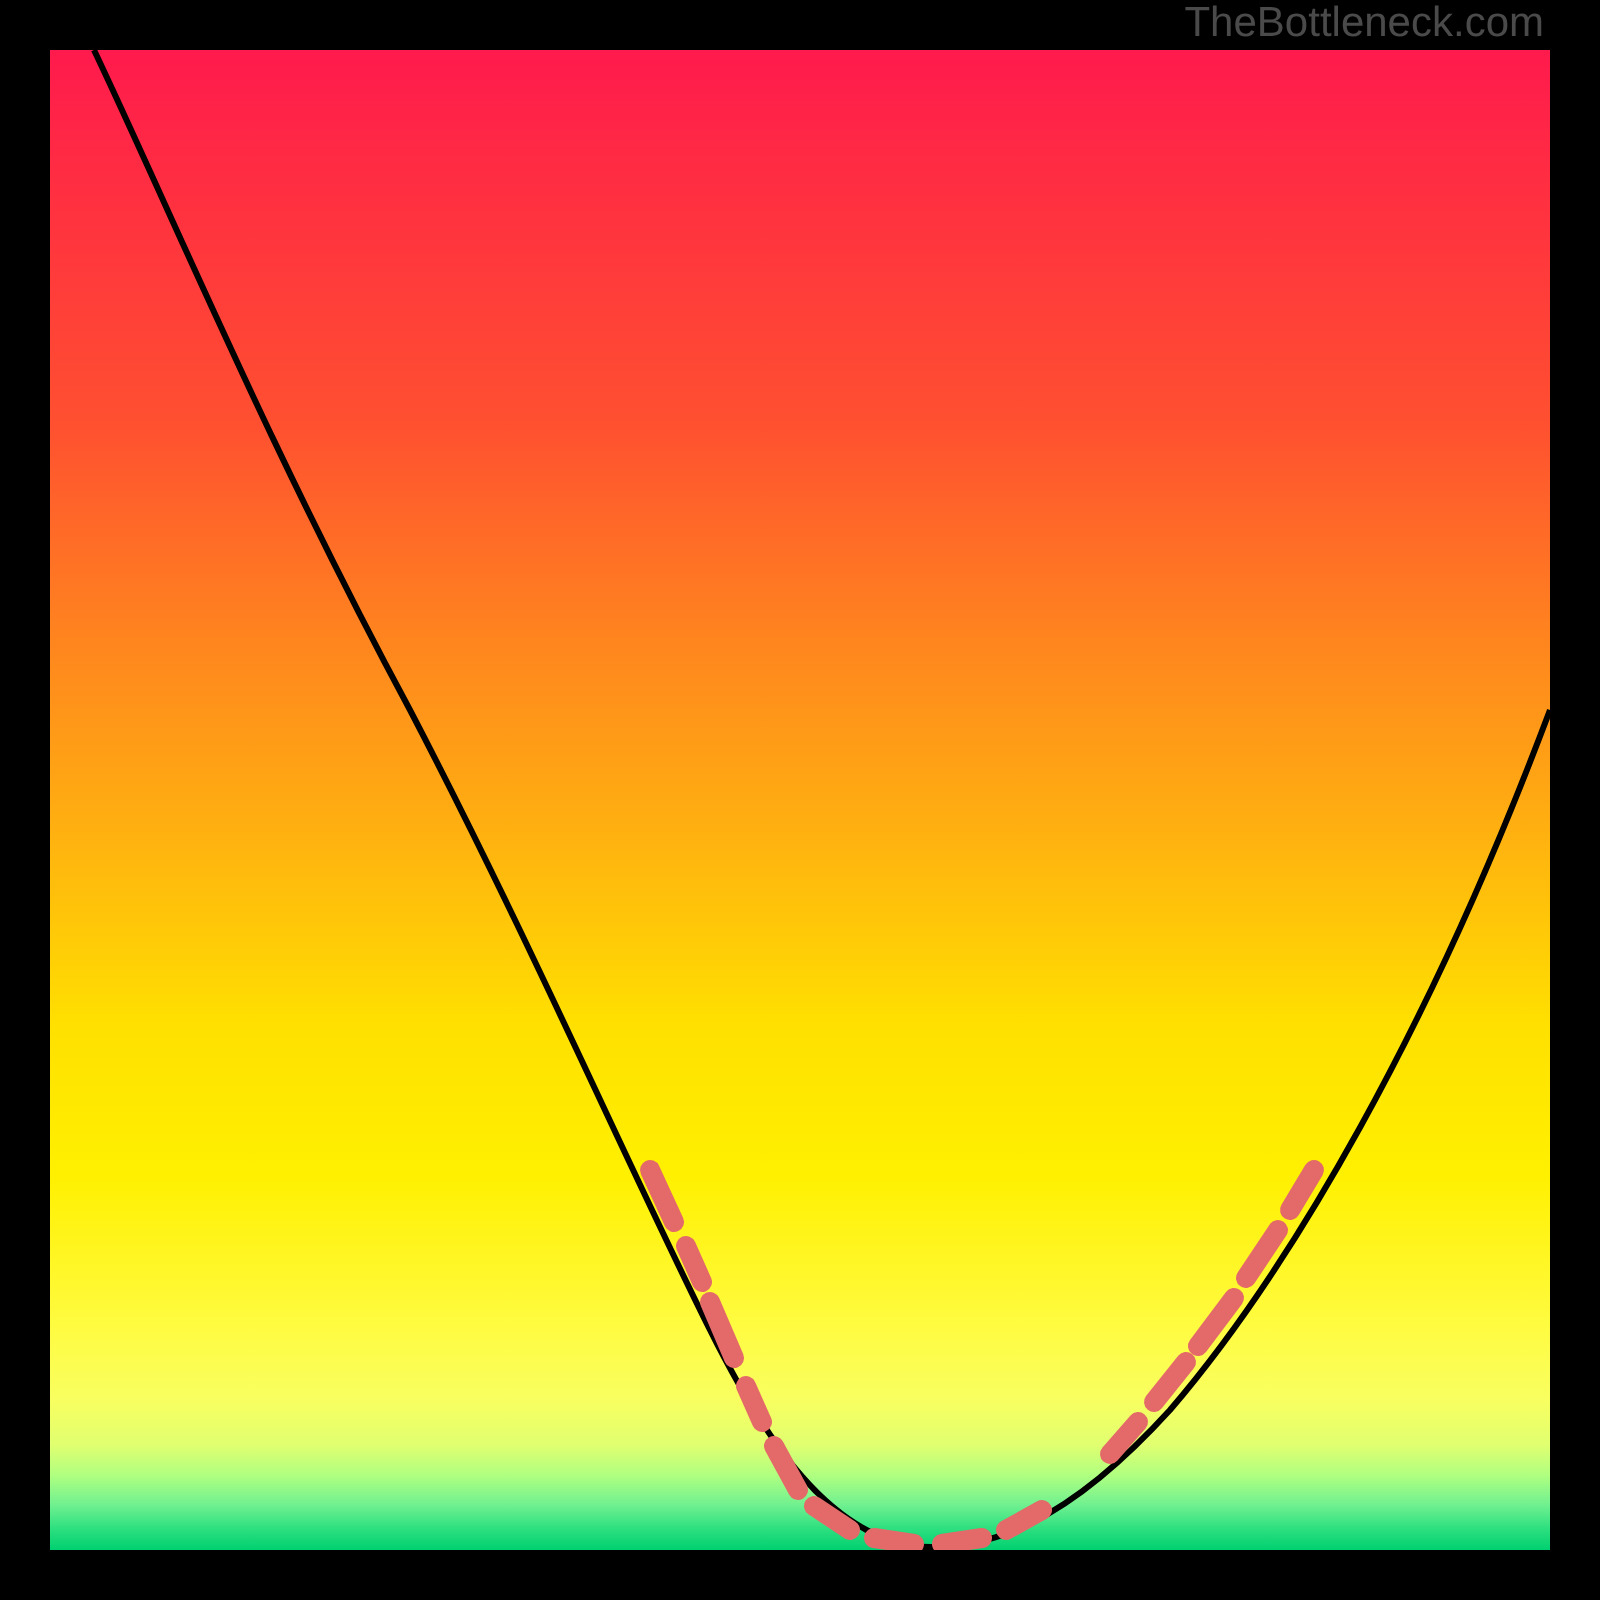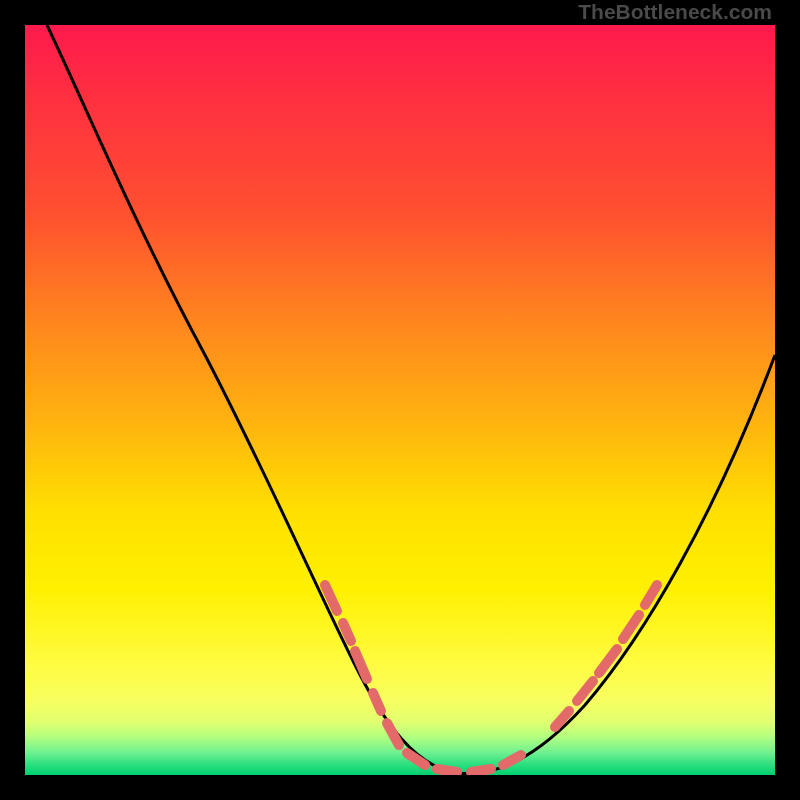--- a/index.html
+++ b/index.html
@@ -53,7 +53,7 @@
     right: 28px;
     font-family: Arial, Helvetica, sans-serif;
     font-size: 21px;
-    font-weight: bold;
+    font-weight: normal;
     color: #4a4a4a;
     letter-spacing: 0px;
   }

